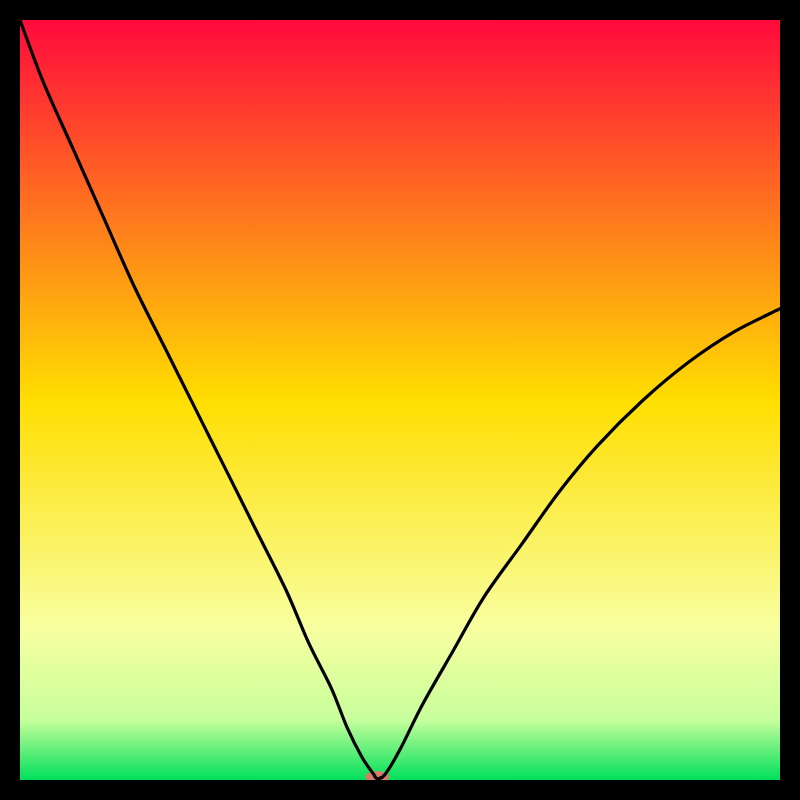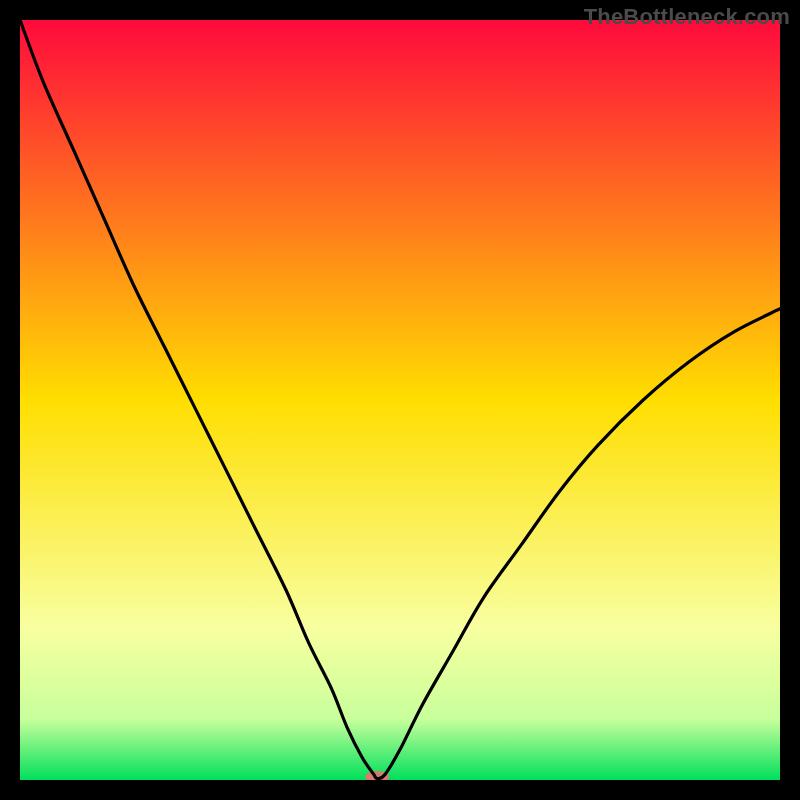--- a/index.html
+++ b/index.html
@@ -53,7 +53,6 @@
     <ellipse fill="#d77b6d" cx="357.20" cy="757.00" rx="12" ry="6"></ellipse>
     <path fill="none" stroke="#000" stroke-width="3.2" stroke-linecap="round" stroke-linejoin="round" d="M 0.00 0.00 C 3.80 10.13, 13.93 39.27, 22.80 60.80 C 31.67 82.33, 43.07 106.40, 53.20 129.20 C 63.33 152.00, 73.47 174.80, 83.60 197.60 C 93.73 220.40, 103.87 244.47, 114.00 266.00 C 124.13 287.53, 134.27 306.53, 144.40 326.80 C 154.53 347.07, 164.67 367.33, 174.80 387.60 C 184.93 407.87, 195.07 428.13, 205.20 448.40 C 215.33 468.67, 225.47 488.93, 235.60 509.20 C 245.73 529.47, 257.13 551.00, 266.00 570.00 C 274.87 589.00, 281.20 606.73, 288.80 623.20 C 296.40 639.67, 305.27 654.87, 311.60 668.80 C 317.93 682.73, 321.73 695.40, 326.80 706.80 C 331.87 718.20, 337.57 729.35, 342.00 737.20 C 346.43 745.05, 350.87 750.37, 353.40 753.92 C 355.93 757.47, 355.30 758.35, 357.20 758.48 C 359.10 758.61, 361.00 759.49, 364.80 754.68 C 368.60 749.87, 373.67 741.38, 380.00 729.60 C 386.33 717.82, 393.93 700.47, 402.80 684.00 C 411.67 667.53, 423.07 648.53, 433.20 630.80 C 443.33 613.07, 452.20 595.33, 463.60 577.60 C 475.00 559.87, 488.93 542.13, 501.60 524.40 C 514.27 506.67, 526.93 487.67, 539.60 471.20 C 552.27 454.73, 563.67 440.80, 577.60 425.60 C 591.53 410.40, 608.00 393.93, 623.20 380.00 C 638.40 366.07, 653.60 353.40, 668.80 342.00 C 684.00 330.60, 699.20 320.47, 714.40 311.60 C 729.60 302.73, 752.40 292.60, 760.00 288.80"></path>
   </svg>
-  <div class="watermark">TheBottleneck.com</div>
 </div>
 
 </body></html>

